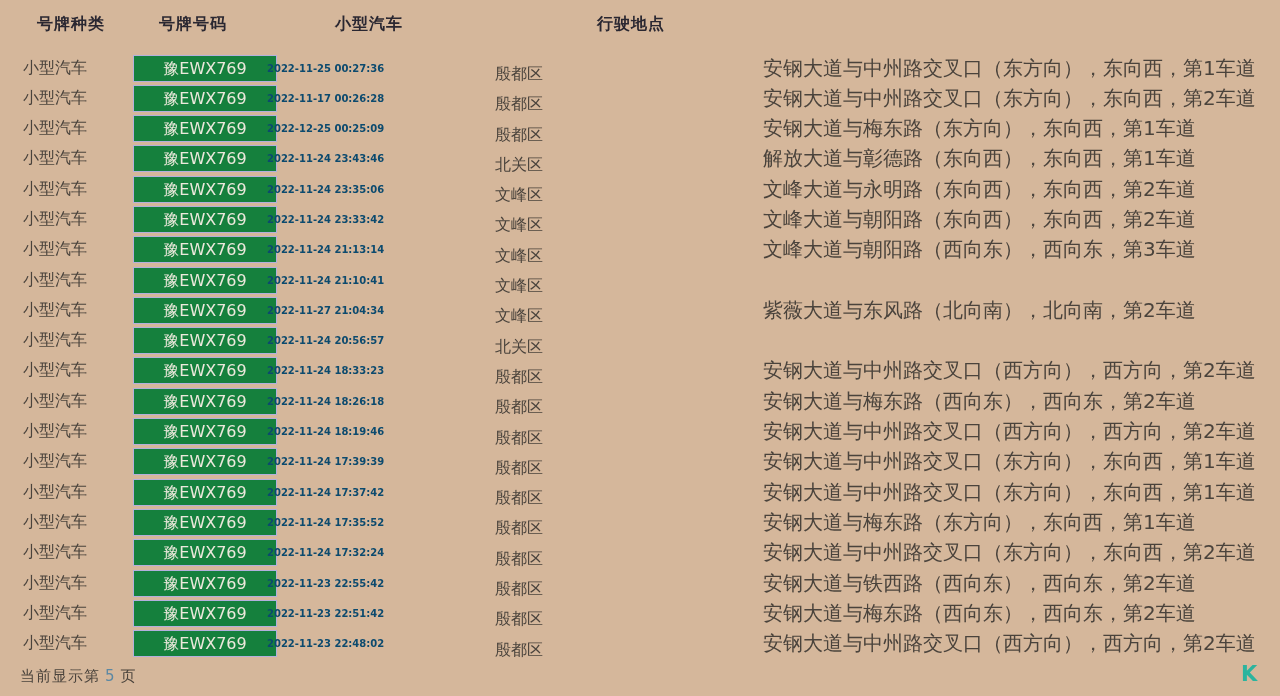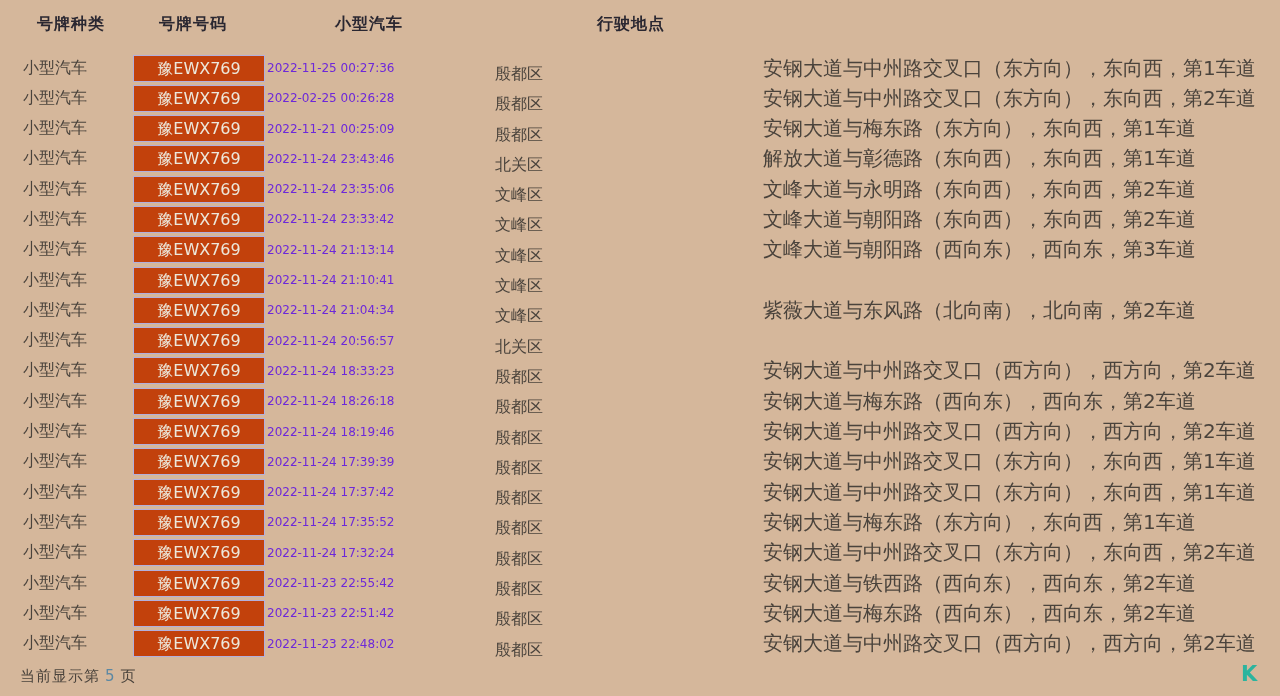--- a/index.html
+++ b/index.html
@@ -29,8 +29,8 @@
   .c1 { text-align:center; }
   .c2 { padding-left:23px; }
   .plate {
-    display:block; width:132px; height:27px; line-height:25px;
-    background:#c2410c; border:1px solid #b3b0dd;
+    display:block; width:144px; height:27px; line-height:25px;
+    background:#15803d; border:1px solid #b3b0dd;
     color:#ece8dc; text-align:center; font-size:16px;
   }
   .c3 { padding-left:5px; font-size:12px; color:#6d28d9; }

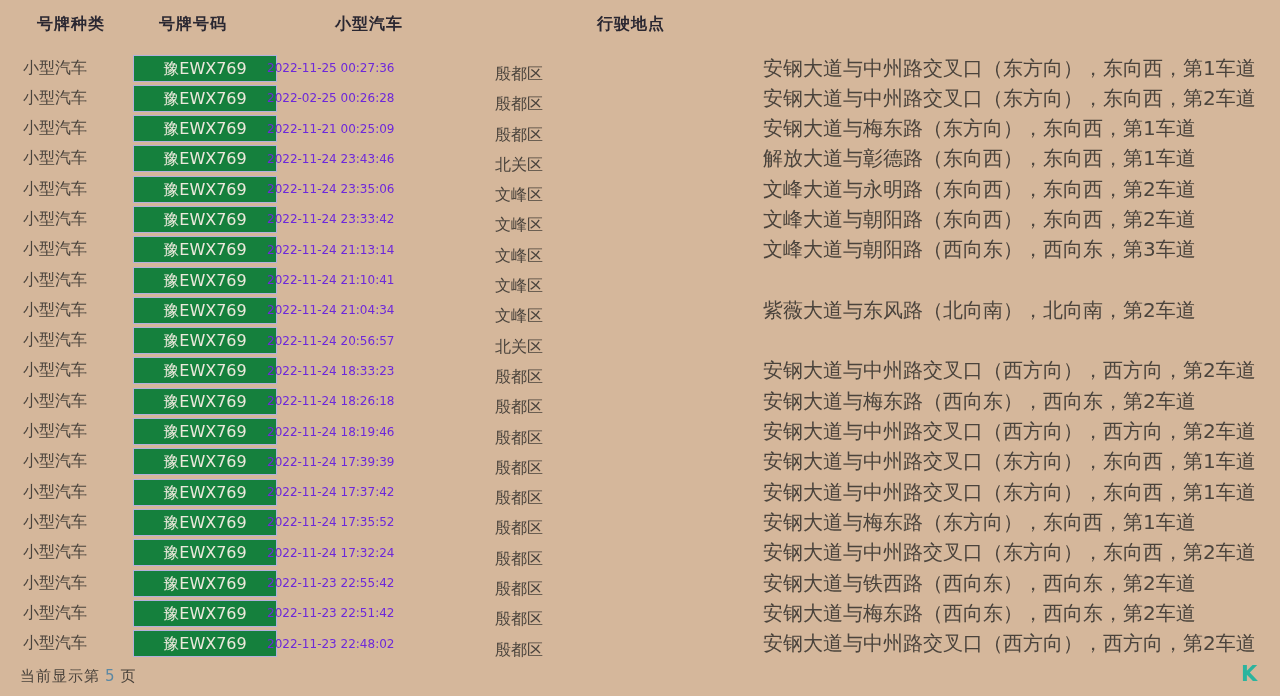--- a/index.html
+++ b/index.html
@@ -33,7 +33,7 @@
     background:#15803d; border:1px solid #b3b0dd;
     color:#ece8dc; text-align:center; font-size:16px;
   }
-  .c3 { padding-left:5px; font-size:12px; color:#6d28d9; }
+  .c3 { padding-left:5px; font-size:10px; color:#0c4a6e;font-weight:bold; }
   .c4 { padding-left:43px;margin-top:13px; }
   .c5 { padding-left:161px; font-size:20px; }
   .page-indicator {

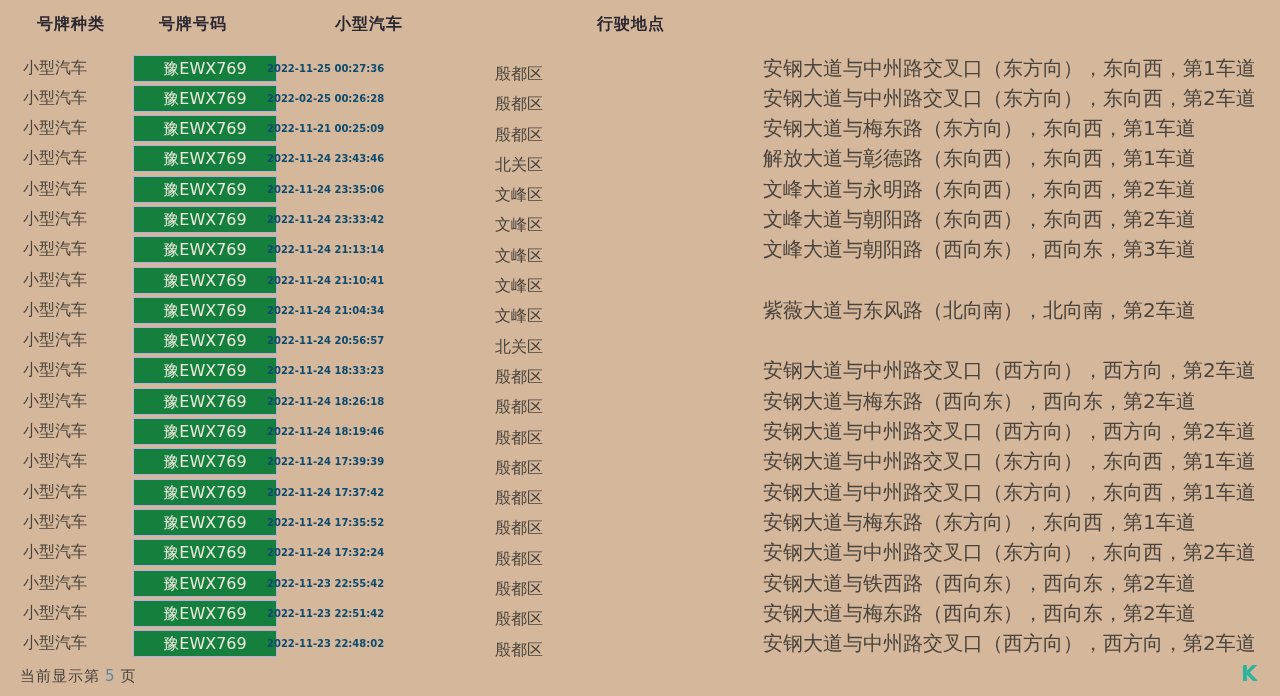--- a/index.html
+++ b/index.html
@@ -73,7 +73,7 @@
     <span class="c2">
       <span class="plate">豫EWX769</span>
     </span>
-    <span class="c3">2022-02-25 00:26:28</span>
+    <span class="c3">2022-11-17 00:26:28</span>
     <span class="c4">殷都区</span>
     <span class="c5">安钢大道与中州路交叉口（东方向），东向西，第2车道</span>
   </div>

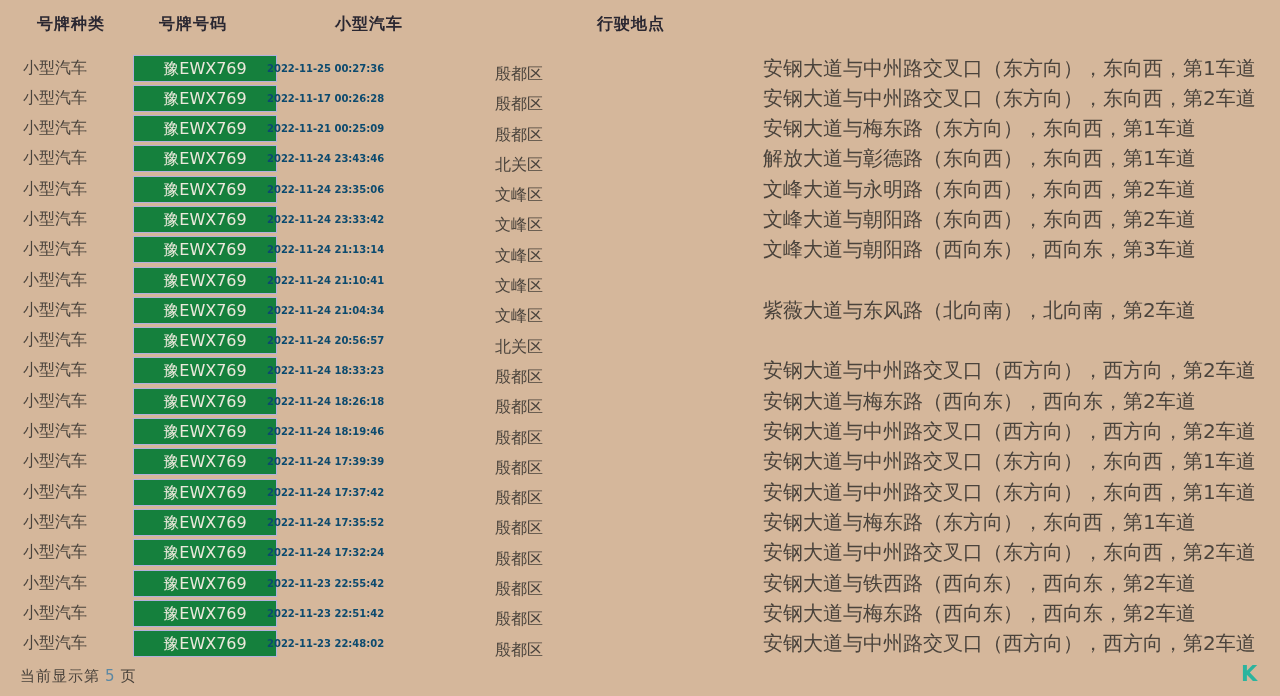--- a/index.html
+++ b/index.html
@@ -83,7 +83,7 @@
     <span class="c2">
       <span class="plate">豫EWX769</span>
     </span>
-    <span class="c3">2022-11-21 00:25:09</span>
+    <span class="c3">2022-12-25 00:25:09</span>
     <span class="c4">殷都区</span>
     <span class="c5">安钢大道与梅东路（东方向），东向西，第1车道</span>
   </div>

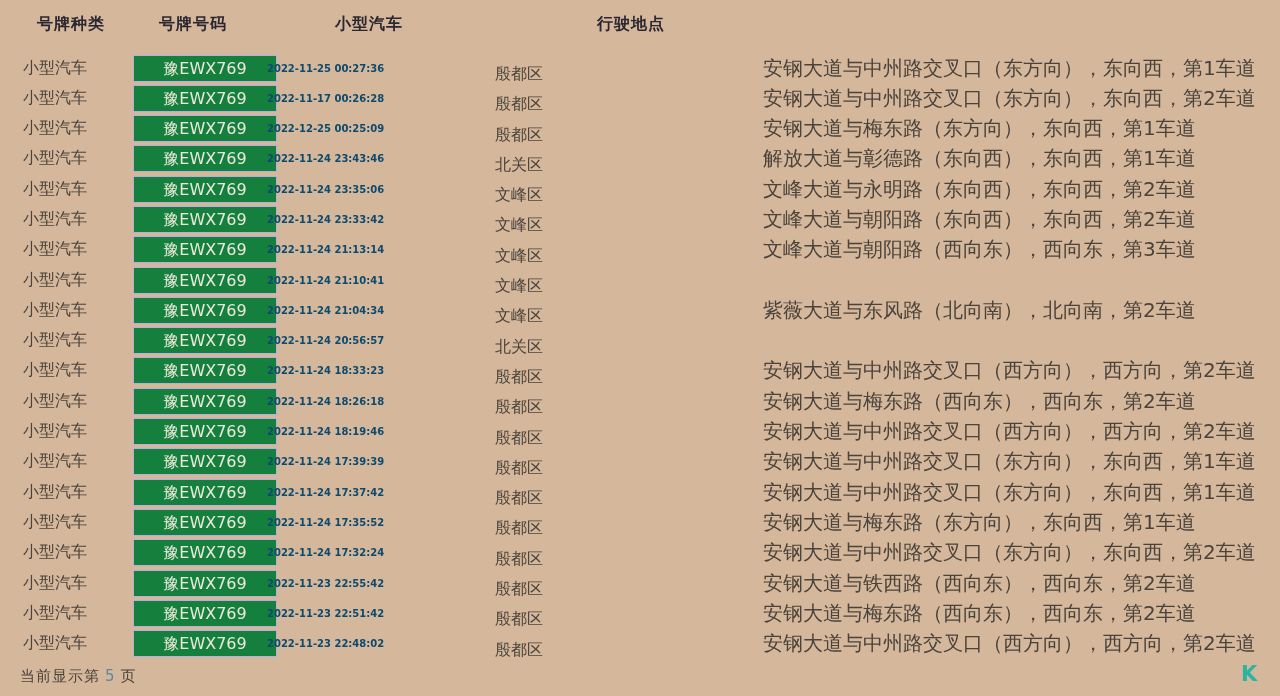--- a/index.html
+++ b/index.html
@@ -142,7 +142,7 @@
     <span class="c2">
       <span class="plate">豫EWX769</span>
     </span>
-    <span class="c3">2022-11-24 21:04:34</span>
+    <span class="c3">2022-11-27 21:04:34</span>
     <span class="c4">文峰区</span>
     <span class="c5">紫薇大道与东风路（北向南），北向南，第2车道</span>
   </div>

